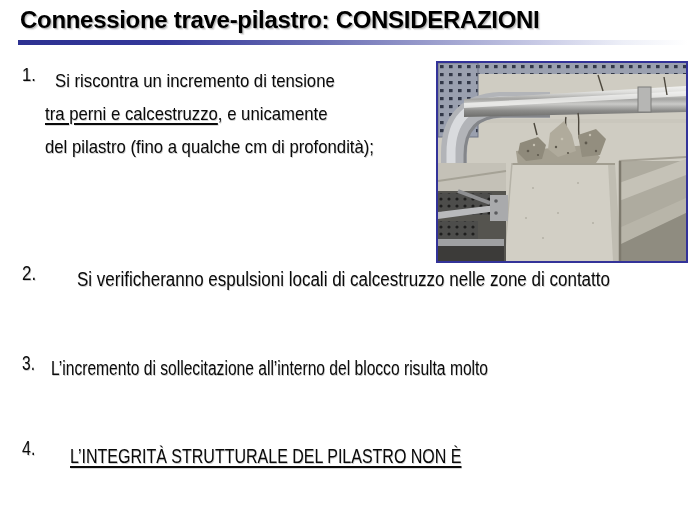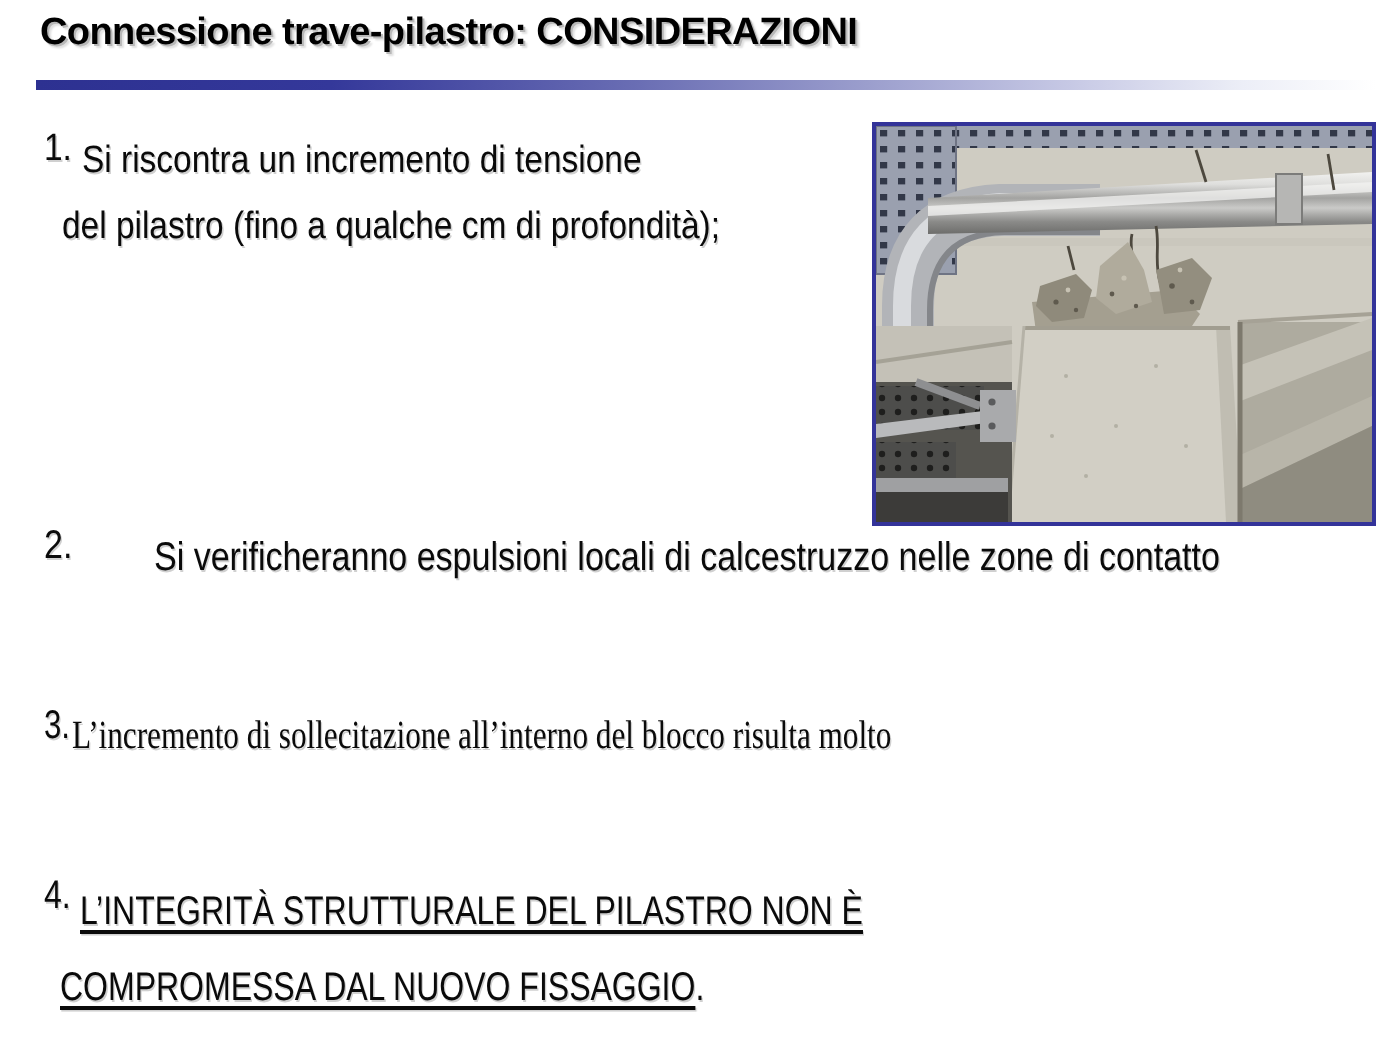--- a/index.html
+++ b/index.html
@@ -9,7 +9,7 @@
   
   #title{
     position:absolute;left:20px;top:6px;width:670px;
-    font-size:19px;font-weight:bold;color:#000;white-space:nowrap;
+    font-size:24px;font-weight:bold;color:#000;white-space:nowrap;
     letter-spacing:-0.3px;
     text-shadow:1px 1px 0 #b8b8b8, 2px 2px 1px rgba(0,0,0,0.12);
   }

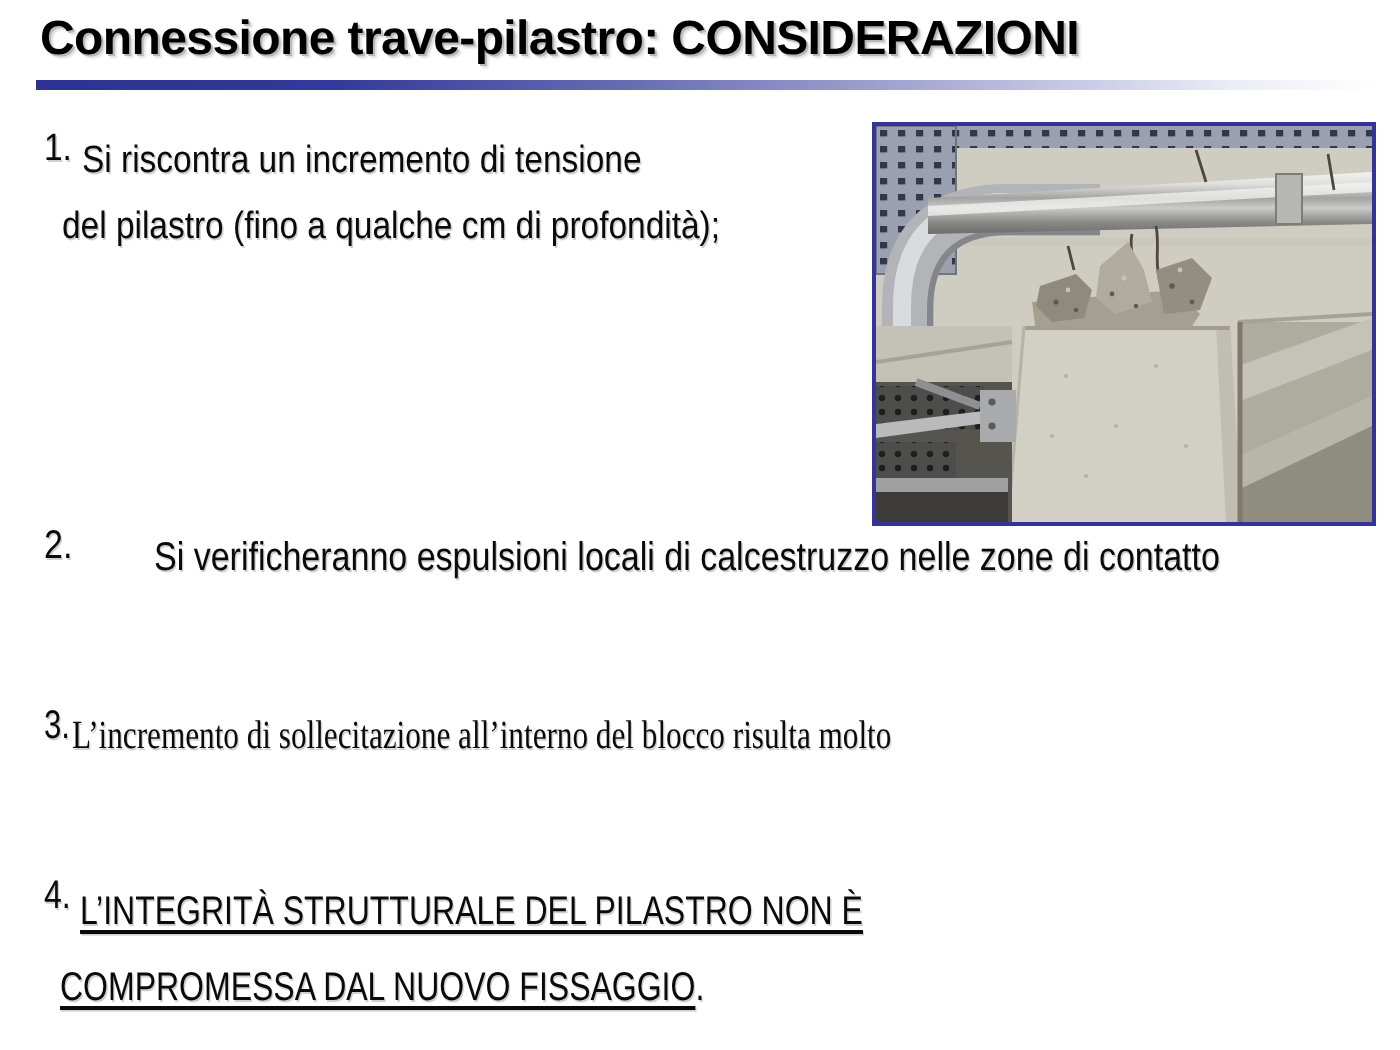--- a/index.html
+++ b/index.html
@@ -30,7 +30,7 @@
 
   #item1{top:64px;font-size:19px;}
   #item1 .ln{line-height:33px;height:33px;}
-  #item1 .body{left:31px;}
+  #item1 .body{left:45px;}
   #item1 .first{padding-left:10px;}
   #item1 .sx,#item1 .num{transform:scaleX(0.88);}
 

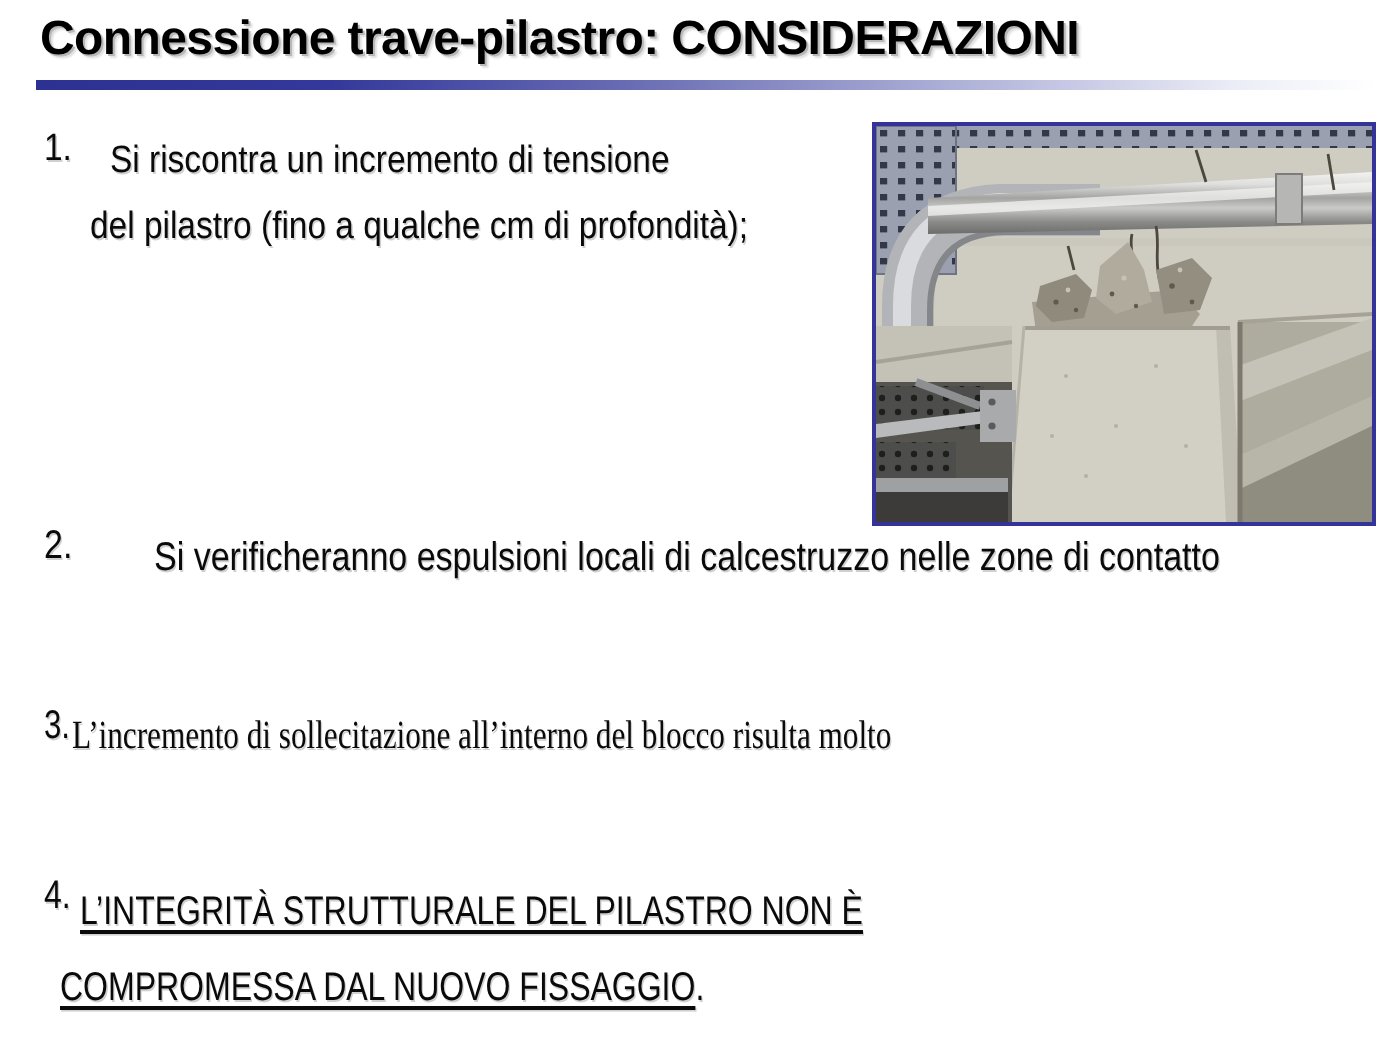--- a/index.html
+++ b/index.html
@@ -71,6 +71,7 @@
     <span class="num">1.</span>
     <div class="body">
       <div class="ln first"><span class="sx">Si riscontra un incremento di tensione</span></div>
+      <div class="ln"><span class="sx"><span class="u">tra perni e calcestruzzo</span><span>, e unicamente</span></span></div>
       <div class="ln"><span class="sx">del pilastro (fino a qualche cm di profondità);</span></div>
     </div>
   </div>

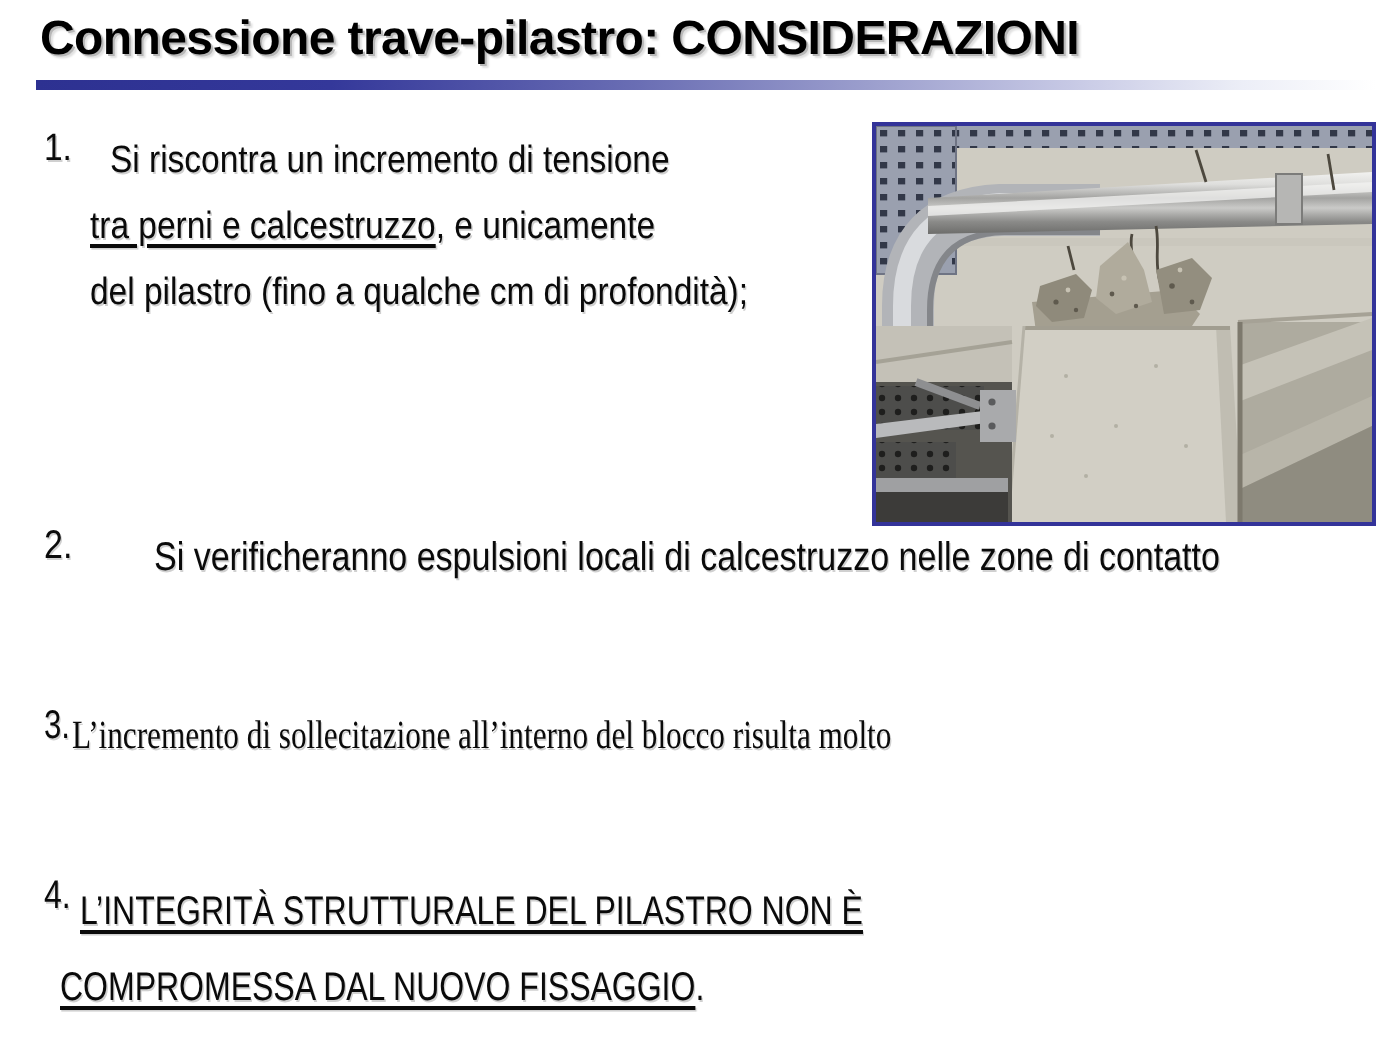--- a/index.html
+++ b/index.html
@@ -42,7 +42,7 @@
 
   #item3{top:352px;font-size:20px;}
   #item3 .ln{line-height:33px;height:33px;}
-  #item3 .body{left:31px;font-family:Liberation Serif, serif;}
+  #item3 .body{left:46px;}
   #item3 .first{padding-left:5px;}
   #item3 .sx,#item3 .num{transform:scaleX(0.78);}
 

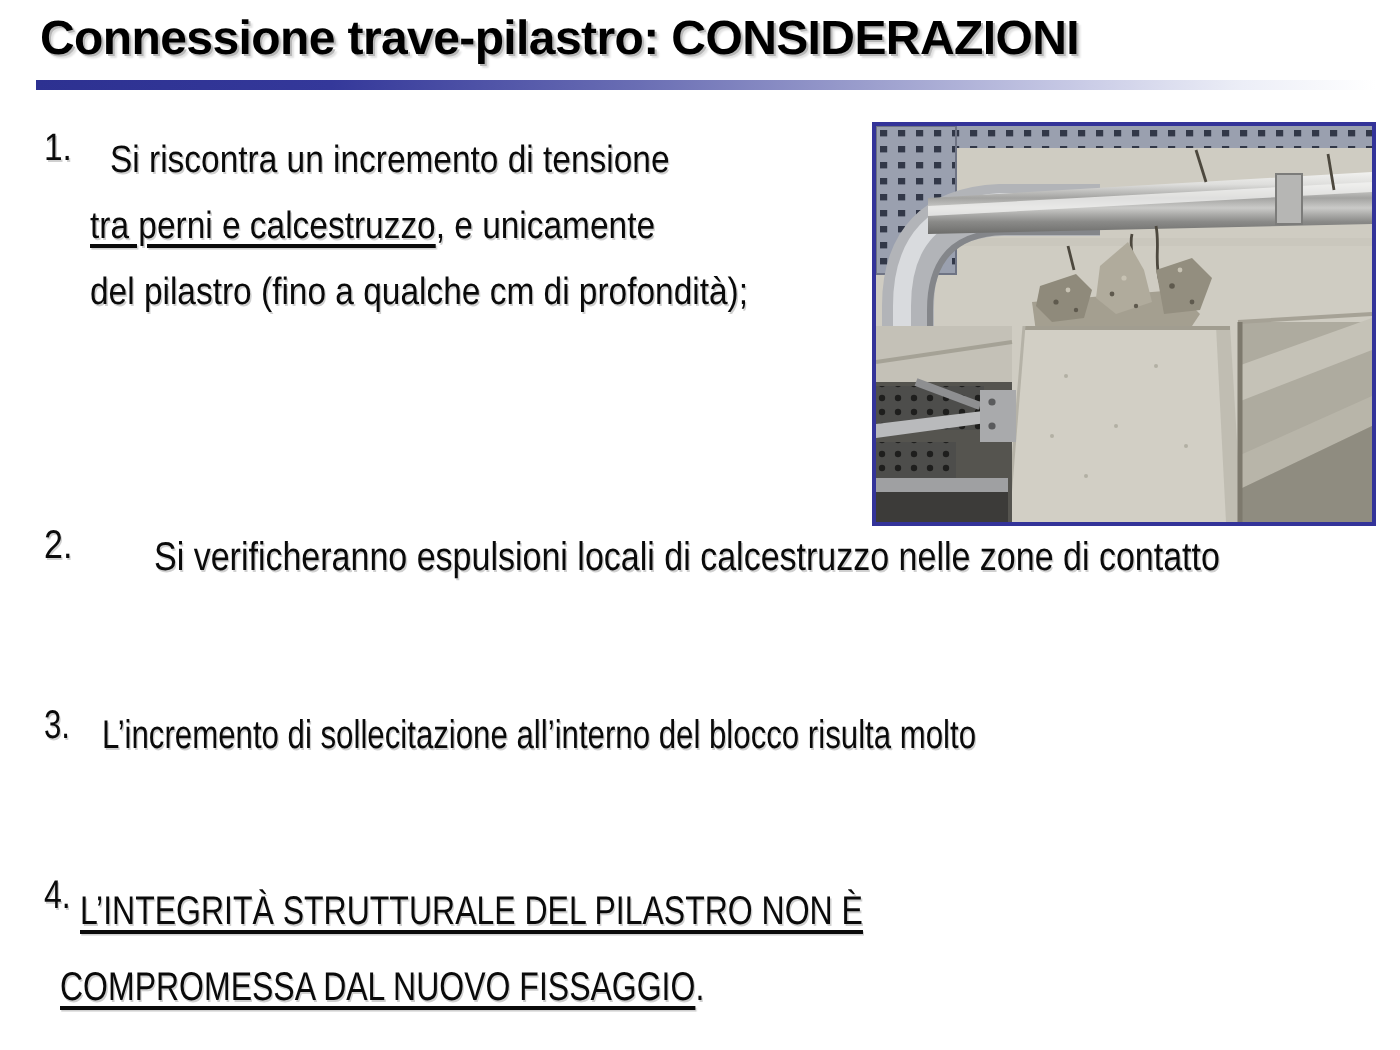--- a/index.html
+++ b/index.html
@@ -48,7 +48,7 @@
 
   #item4{top:437px;font-size:20px;}
   #item4 .ln{line-height:38px;height:38px;}
-  #item4 .body{left:30px;}
+  #item4 .body{left:60px;}
   #item4 .first{padding-left:10px;}
   #item4 .sx,#item4 .num{transform:scaleX(0.80);}
 

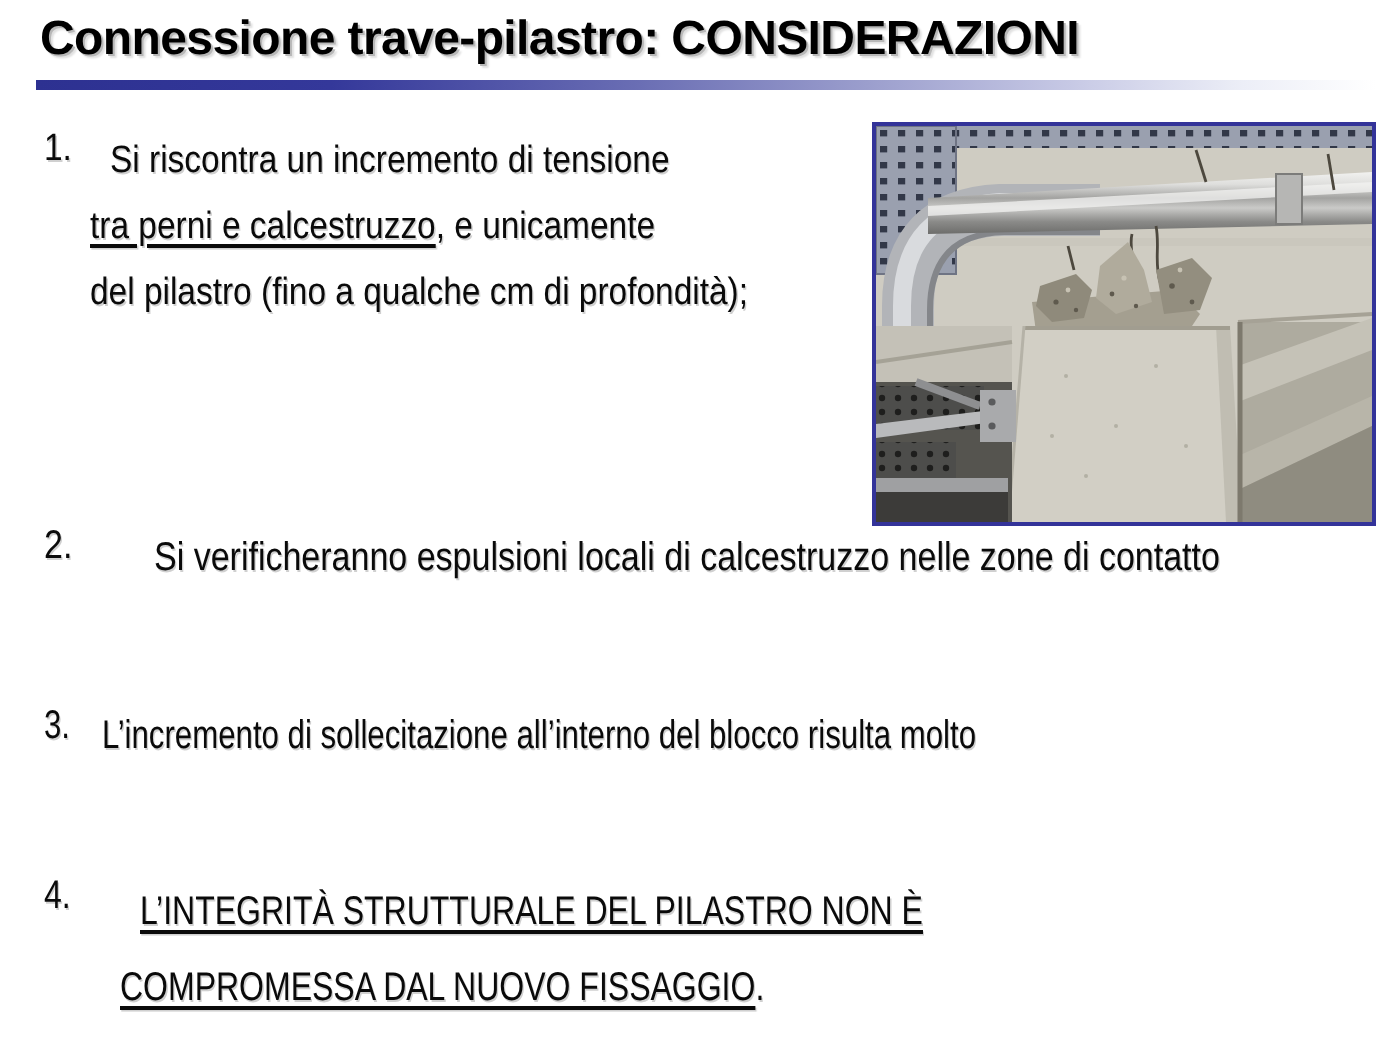--- a/index.html
+++ b/index.html
@@ -94,7 +94,6 @@
     <span class="num">4.</span>
     <div class="body">
       <div class="ln first"><span class="sx"><span class="u">L’INTEGRITÀ STRUTTURALE DEL PILASTRO NON È</span></span></div>
-      <div class="ln"><span class="sx"><span class="u">COMPROMESSA DAL NUOVO FISSAGGIO</span><span>.</span></span></div>
     </div>
   </div>
 

